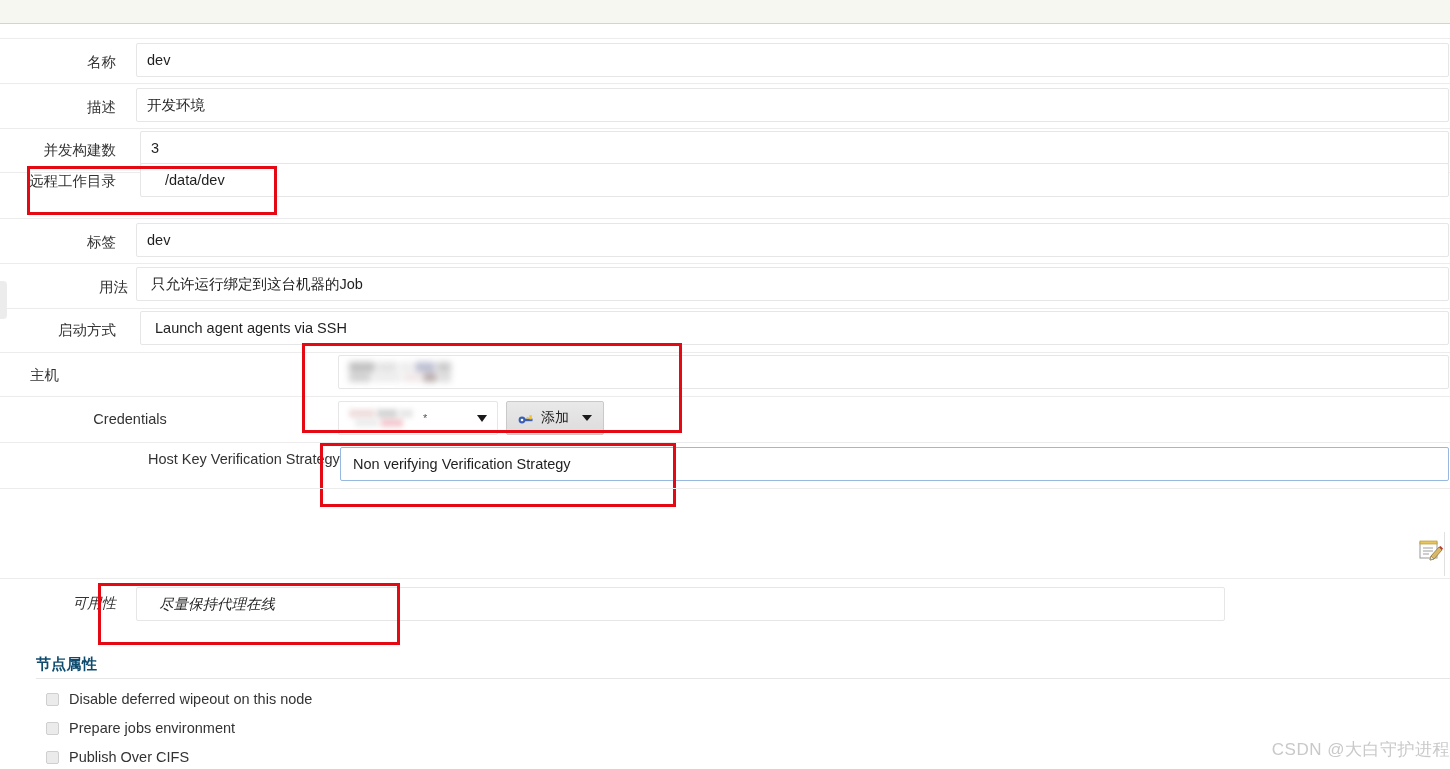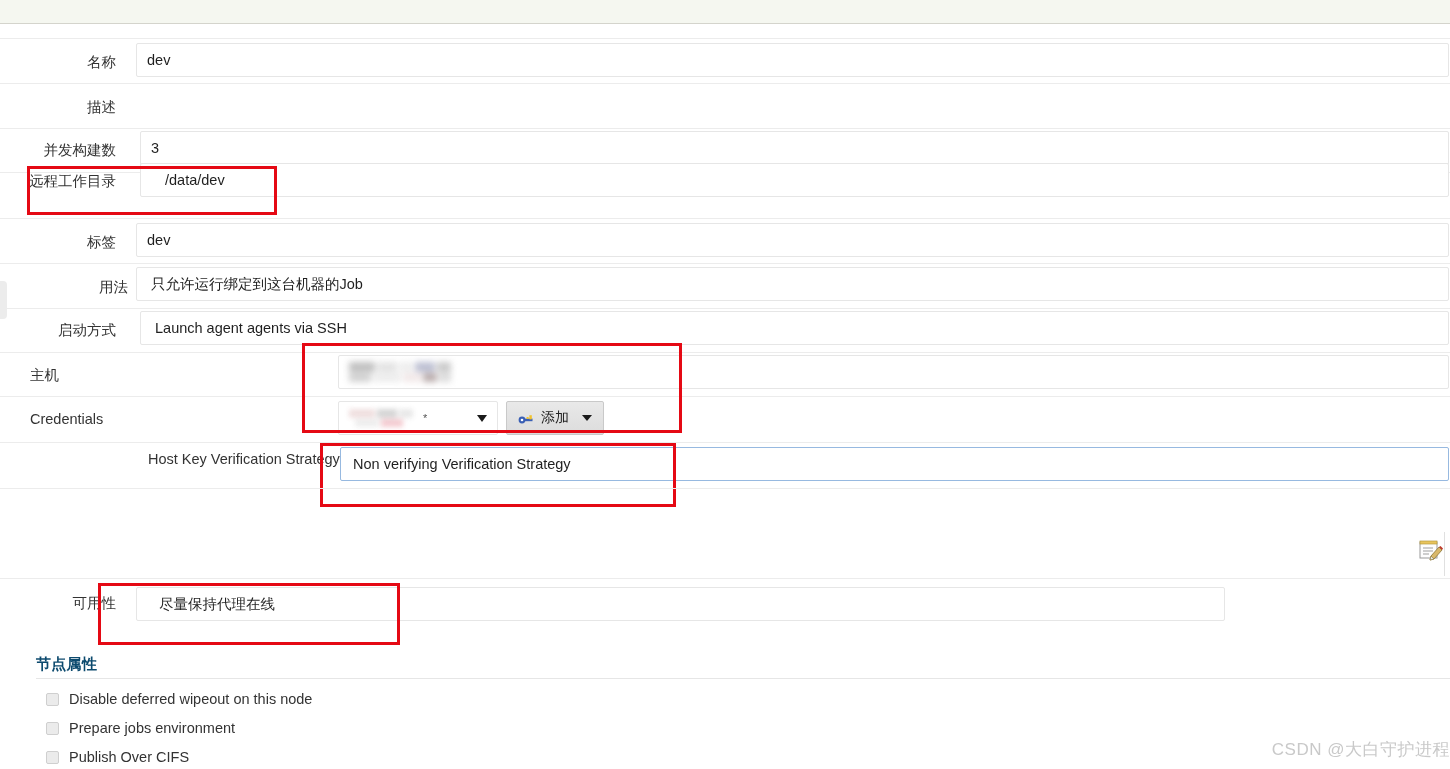--- a/index.html
+++ b/index.html
@@ -207,6 +207,7 @@
   <div class="row-sep" style="top:83px;"></div>
   <div class="form-row" style="top:83px;height:44px;">
     <div class="row-label" style="left:10px; top:15px; width:106px;">描述</div>
+    <div class="field cn" style="left:136px; top:5px; width:1313px;">开发环境</div>
   </div>
 
   <div class="row-sep" style="top:128px;"></div>

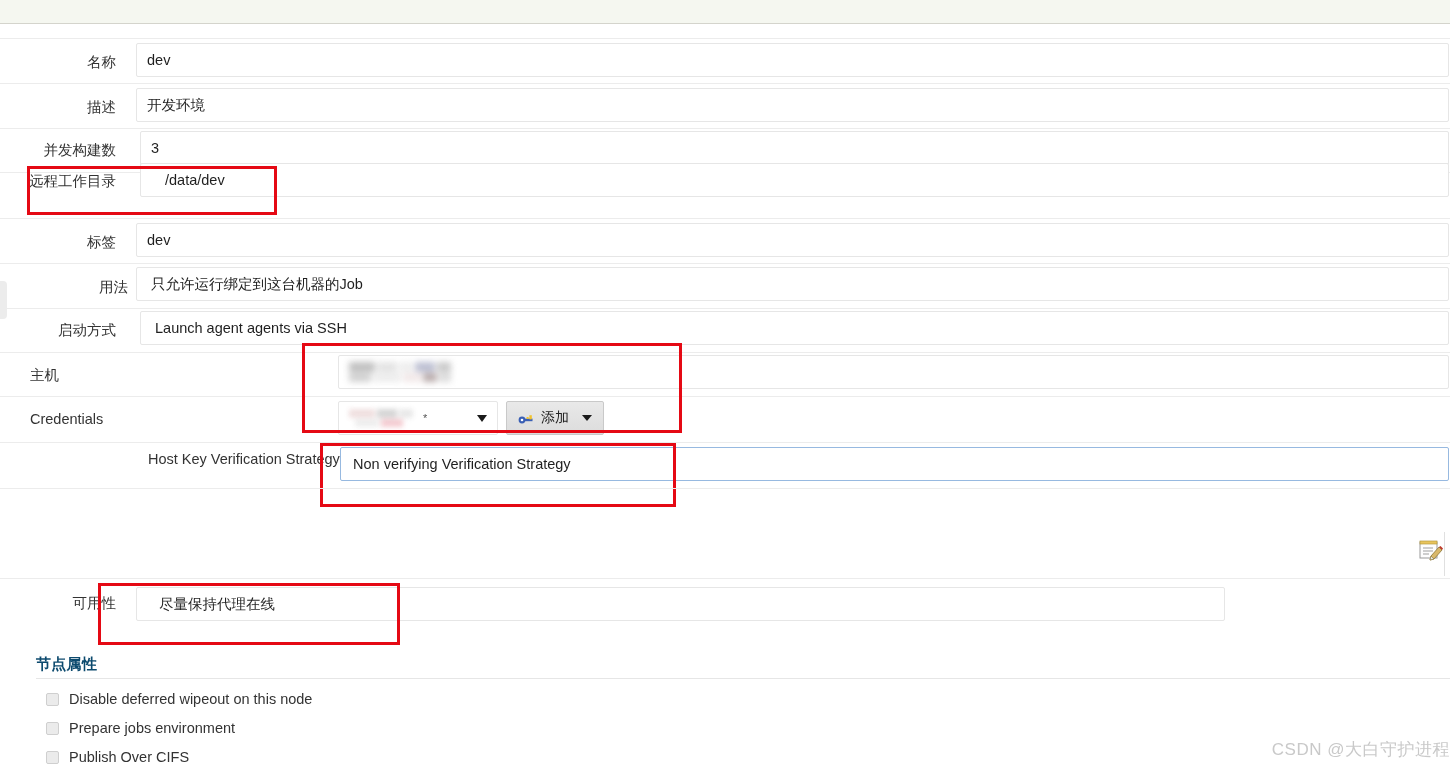--- a/index.html
+++ b/index.html
@@ -262,7 +262,7 @@
 
   <div class="row-sep" style="top:396px;"></div>
   <div class="form-row" style="top:396px;height:46px;">
-    <div class="row-label" style="left:30px; top:14px; width:200px; text-align:left;">Credentials</div>
+    <div class="row-label" style="left:30px; top:14px; width:200px; text-align:center;">Credentials</div>
     <div class="field" style="left:338px; top:5px; width:160px; position:absolute;">
       <div class="blur-cred">
         <span style="left:0;   top:0;  width:26px; height:9px; background:#efdede;"></span>

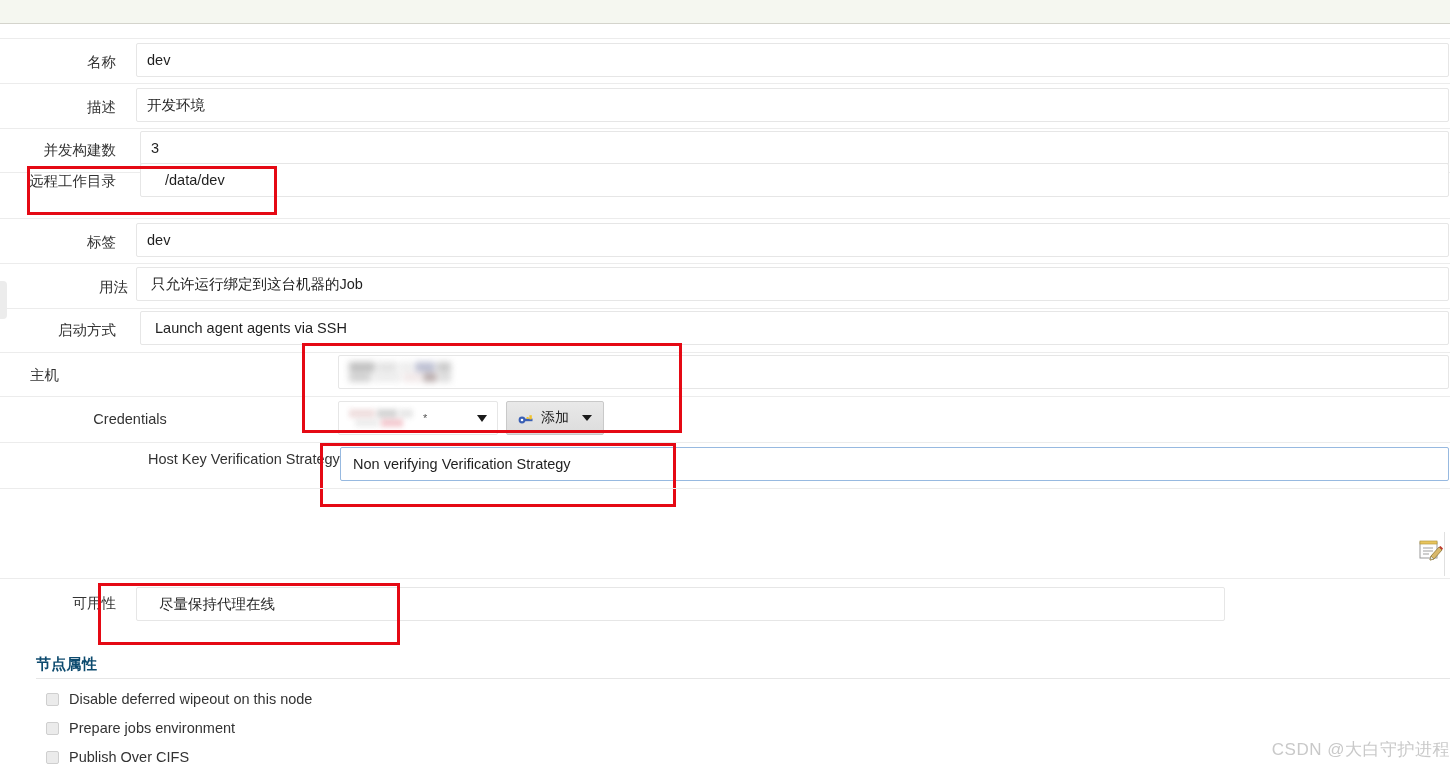--- a/index.html
+++ b/index.html
@@ -311,7 +311,7 @@
   <div class="section-rule" style="left:1444px; top:532px; width:1px; height:44px; background:#e0e0e0;"></div>
 
   <div class="row-sep" style="top:578px;"></div>
-  <div class="form-row" style="top:578px;height:46px;">
+  <div class="form-row" style="top:578px;height:46px;font-style:italic;">
     <div class="row-label" style="left:10px; top:16px; width:106px;">可用性</div>
     <div class="field cn" style="left:136px; top:9px; width:1089px; padding-left:22px;">尽量保持代理在线</div>
   </div>

